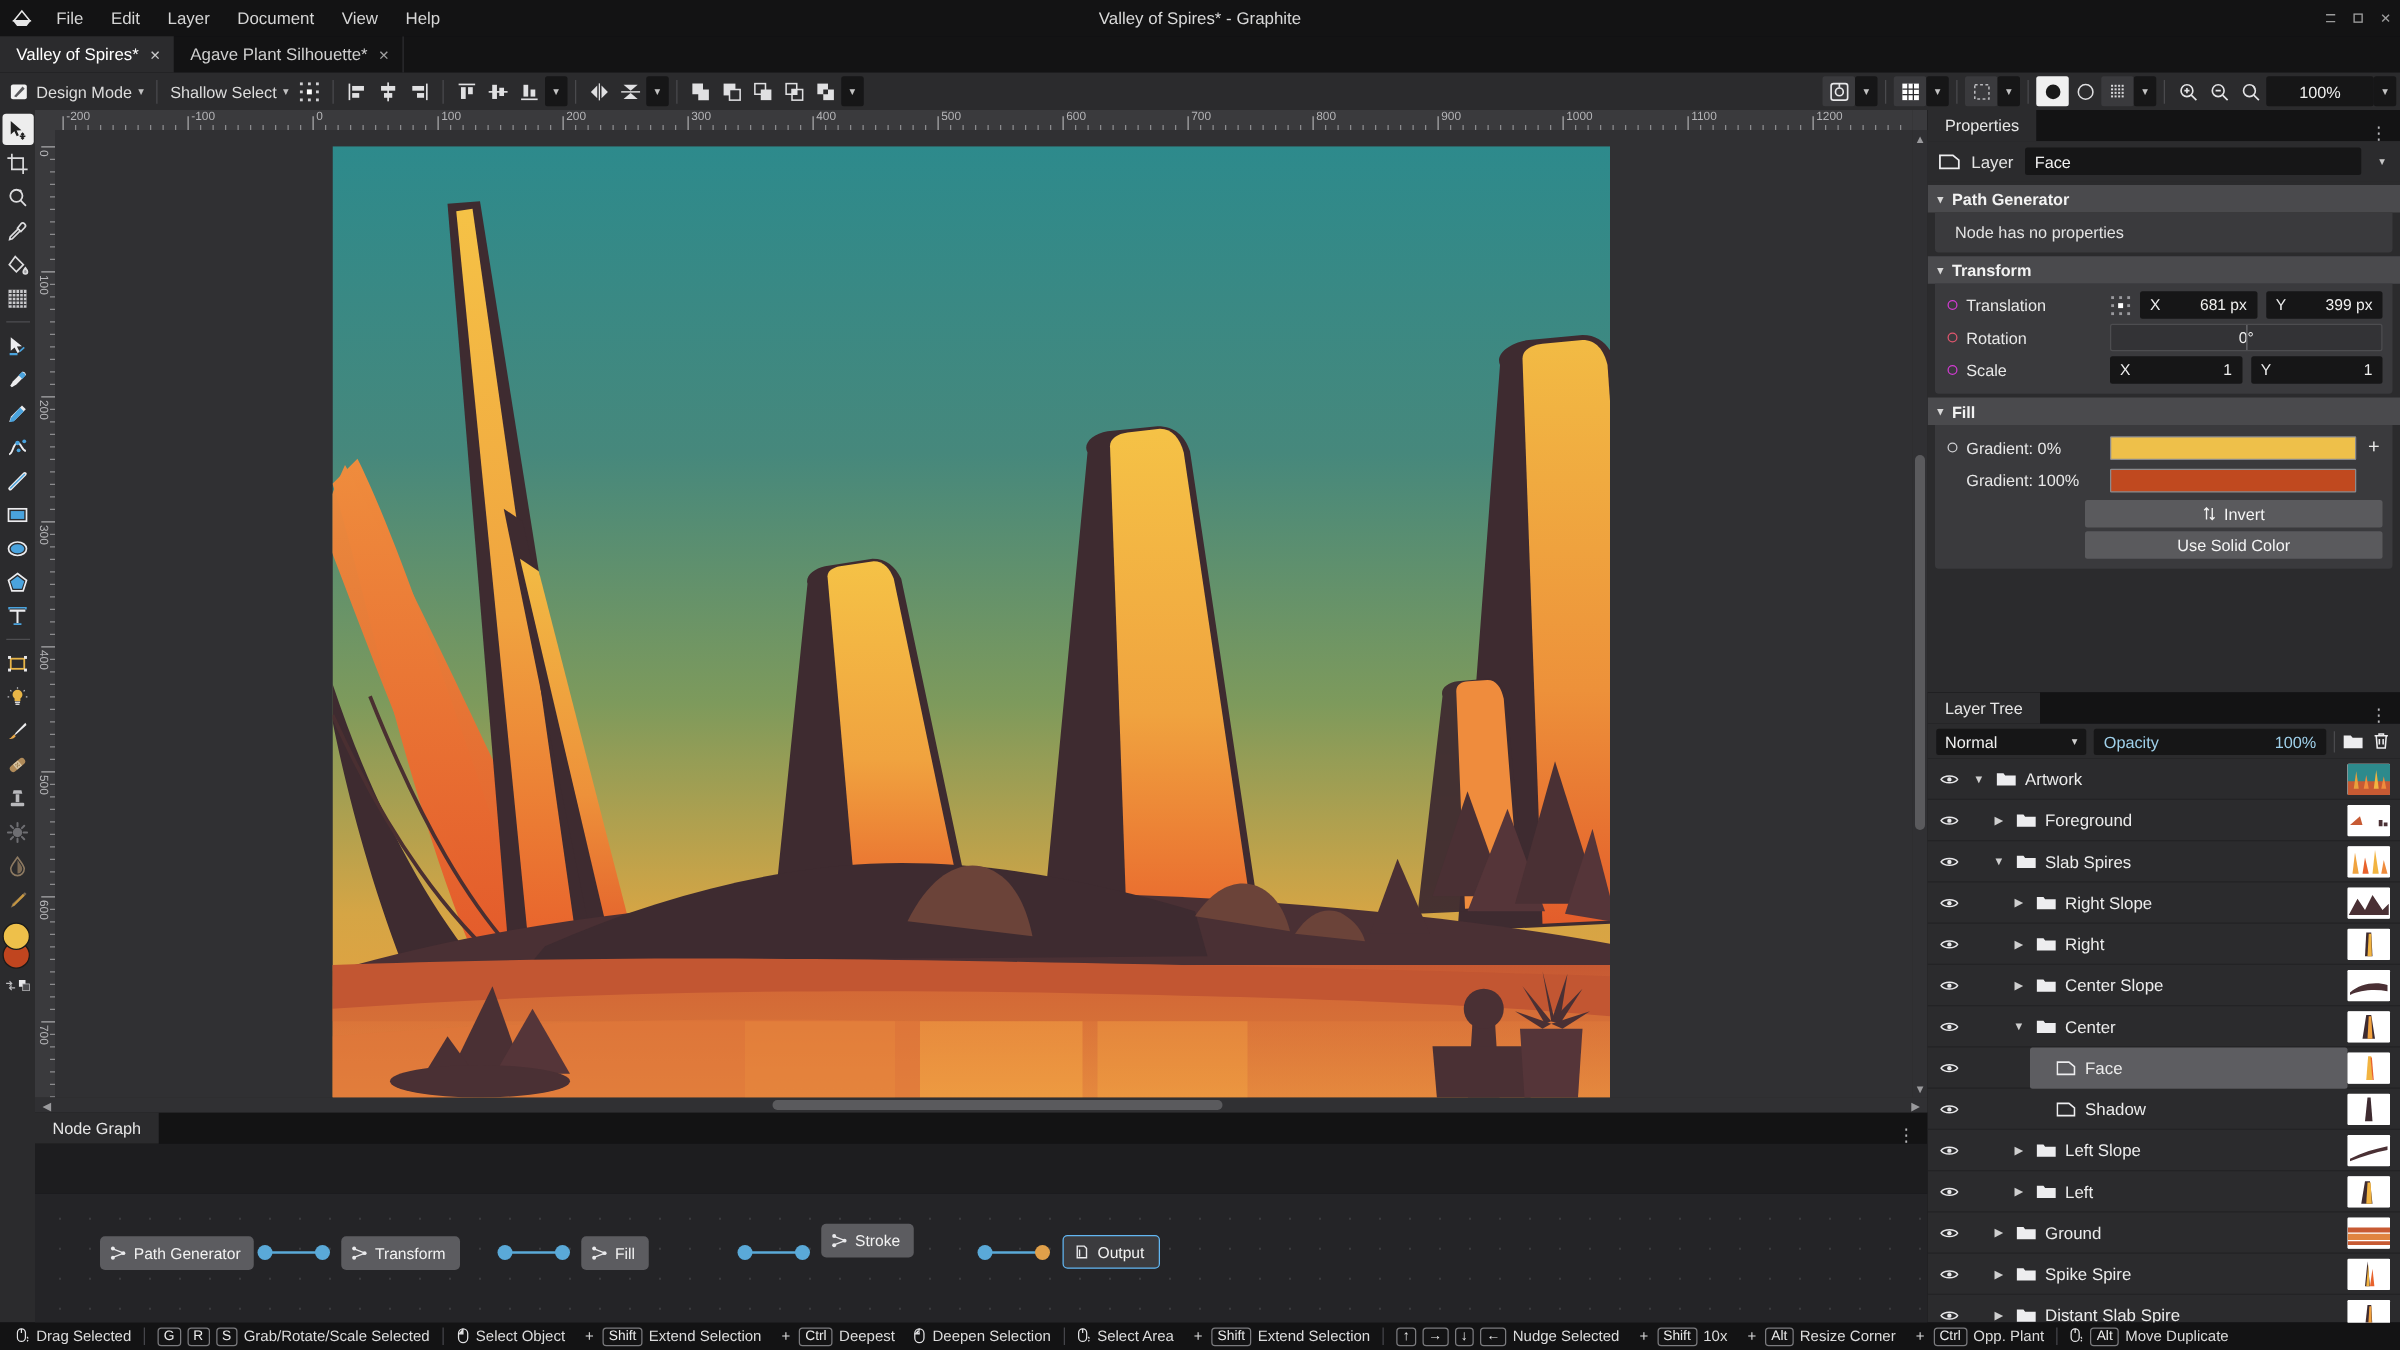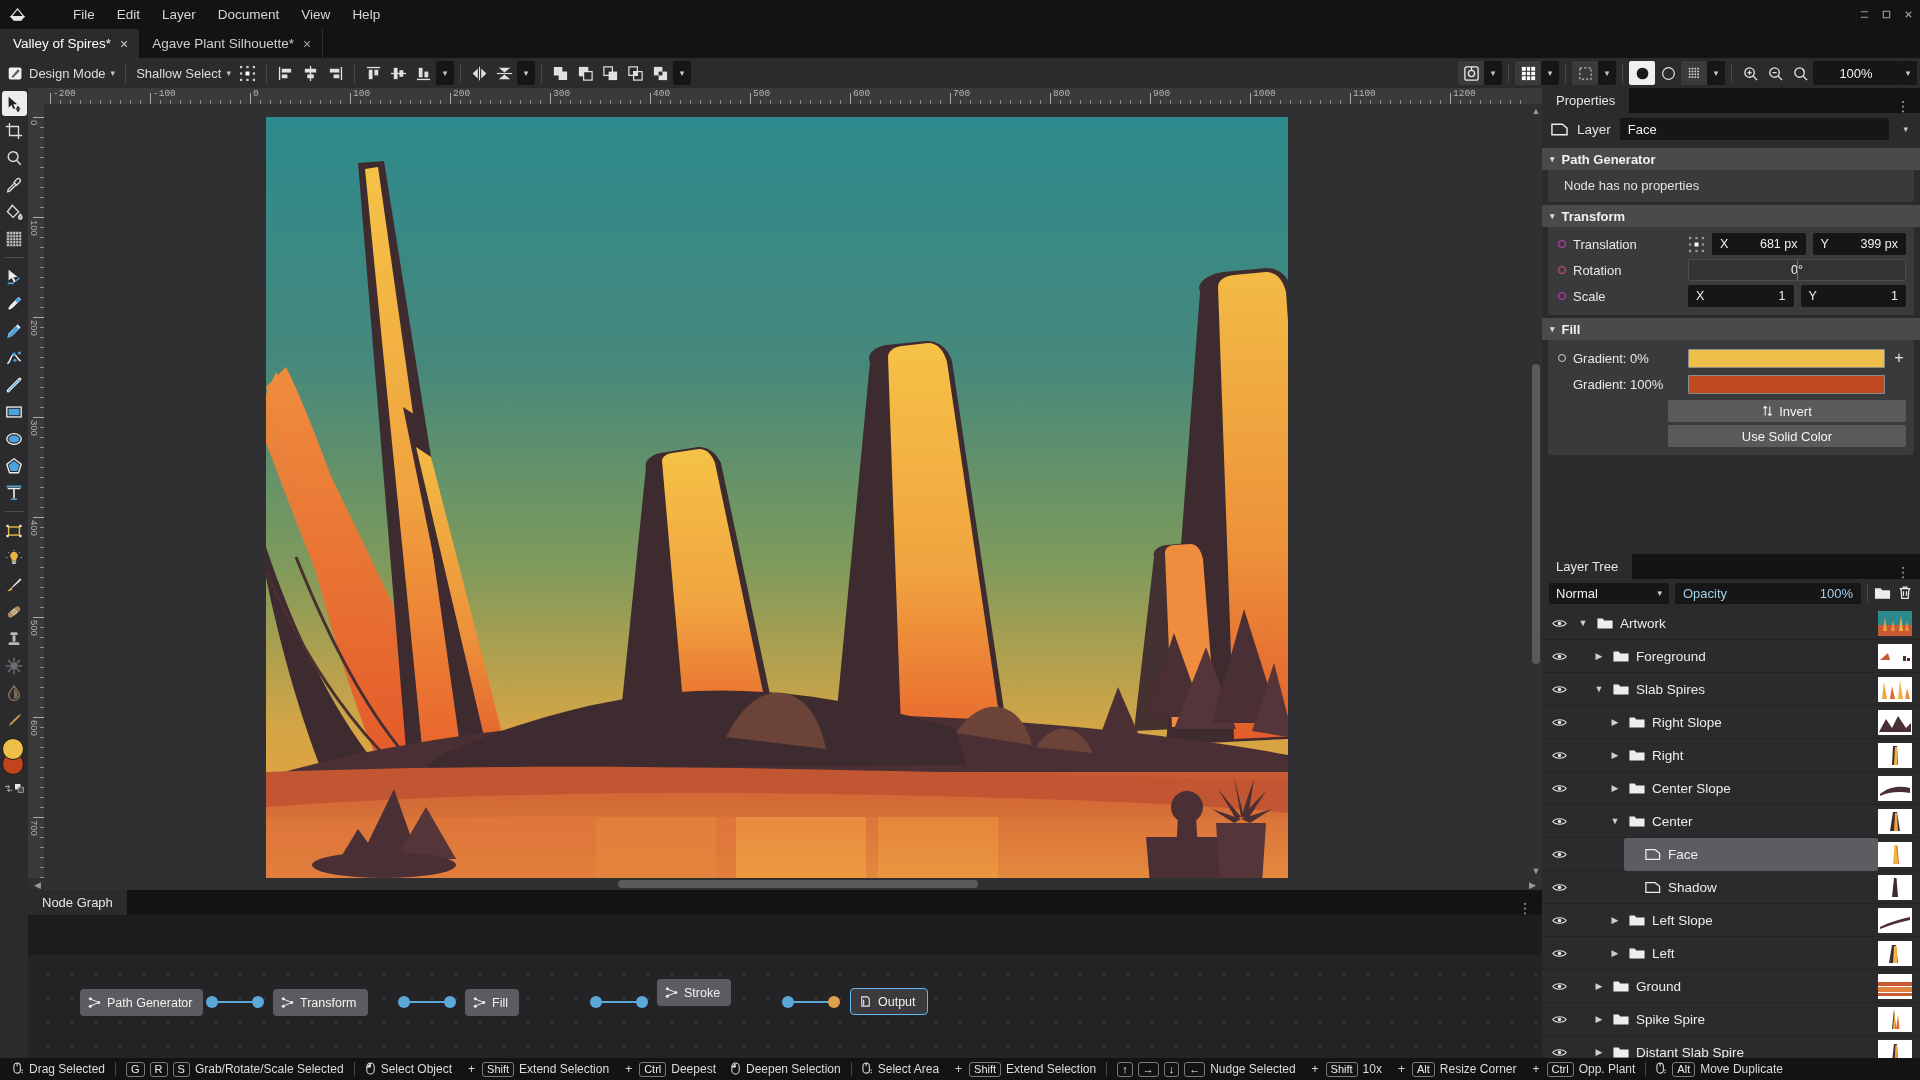--- a/index.html
+++ b/index.html
@@ -16,7 +16,7 @@
   
   .titlebar {
     height: 29px; background: #131314; display: flex; align-items: center;
-    flex: 0 0 29px; position: relative; gap: 28px;
+    flex: 0 0 29px; position: relative;
   }
   .logo { width: 34px; height: 29px; display:flex; align-items:center; justify-content:center; }
   .menu-items { display: flex; align-items: center; gap: 0px; }

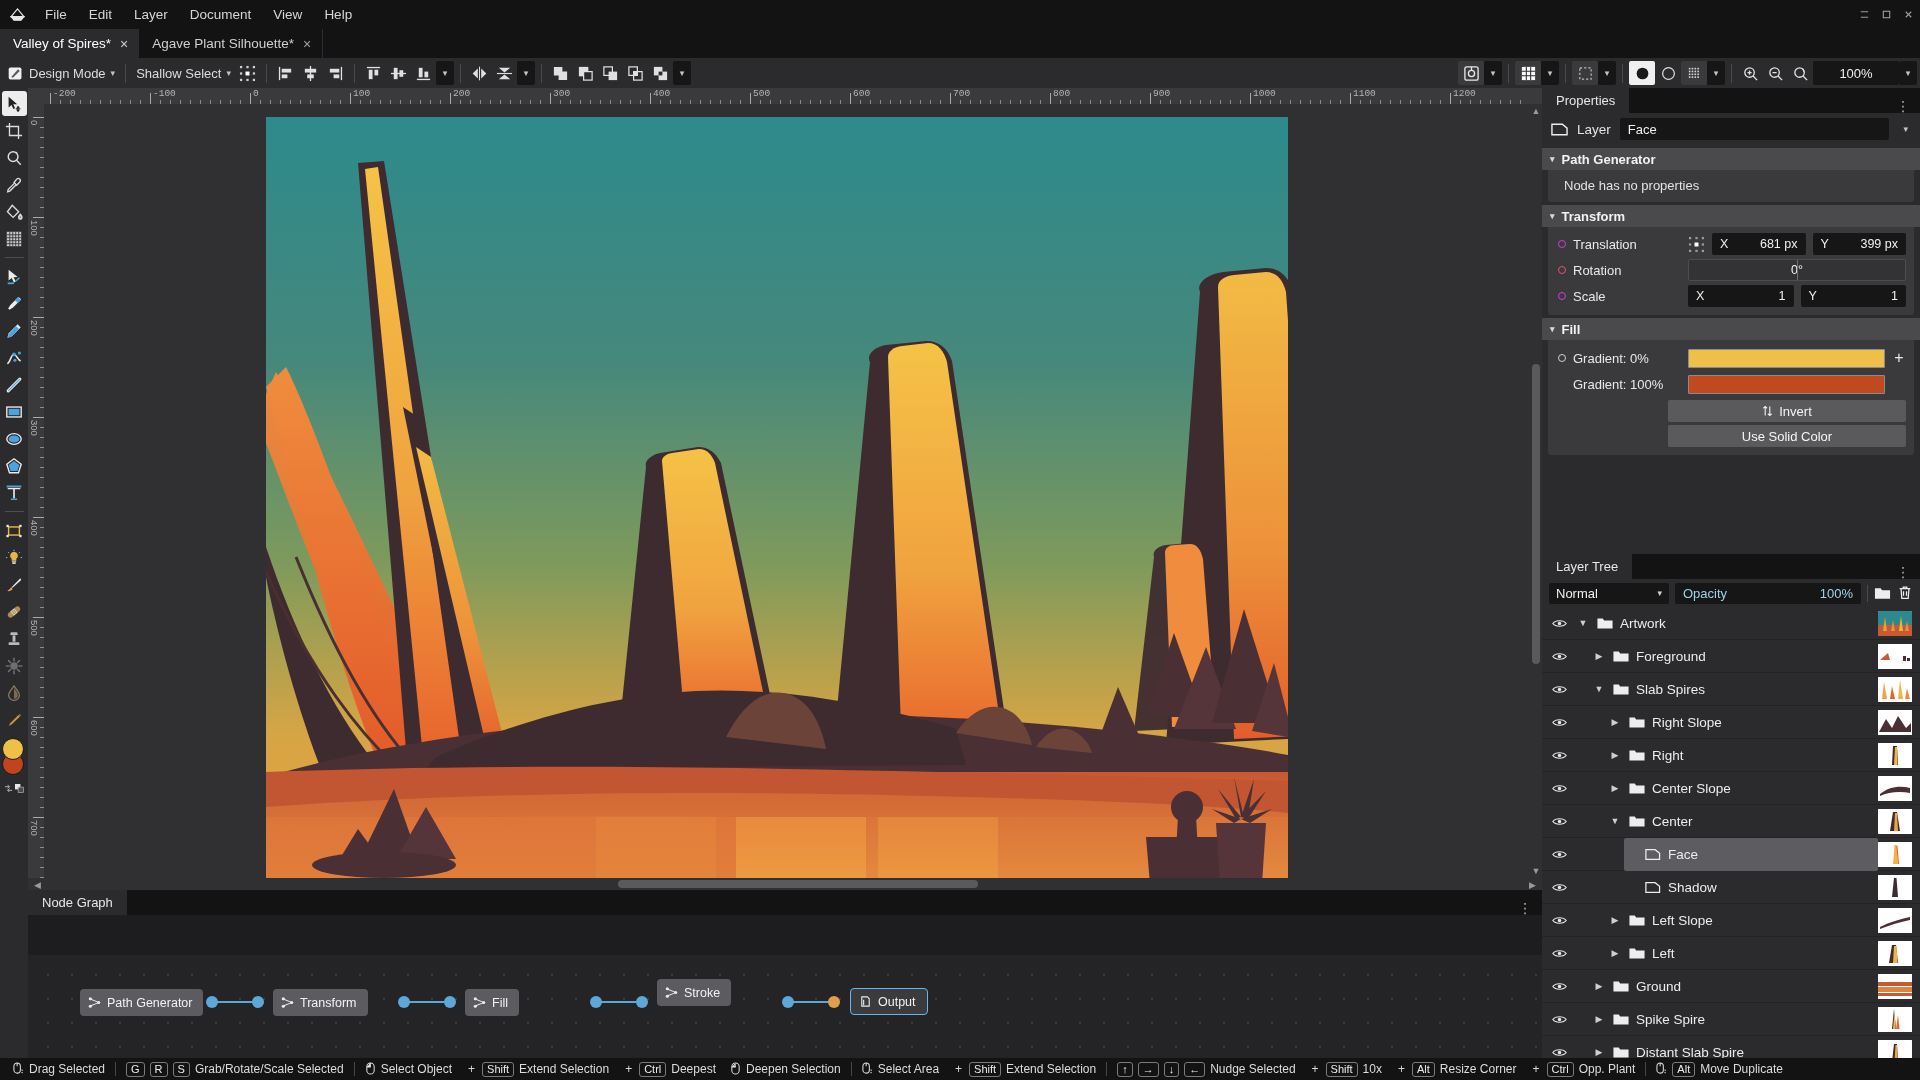--- a/index.html
+++ b/index.html
@@ -230,6 +230,7 @@
       <div class="menu-item">View</div>
       <div class="menu-item">Help</div>
     </div>
+    <div class="doc-title">Valley of Spires* - Graphite</div>
     <div class="win-ctl">
       <div class="win-btn">
         <svg width="11" height="11" viewBox="0 0 12 12" stroke="#c9c9c9" stroke-width="1.2">

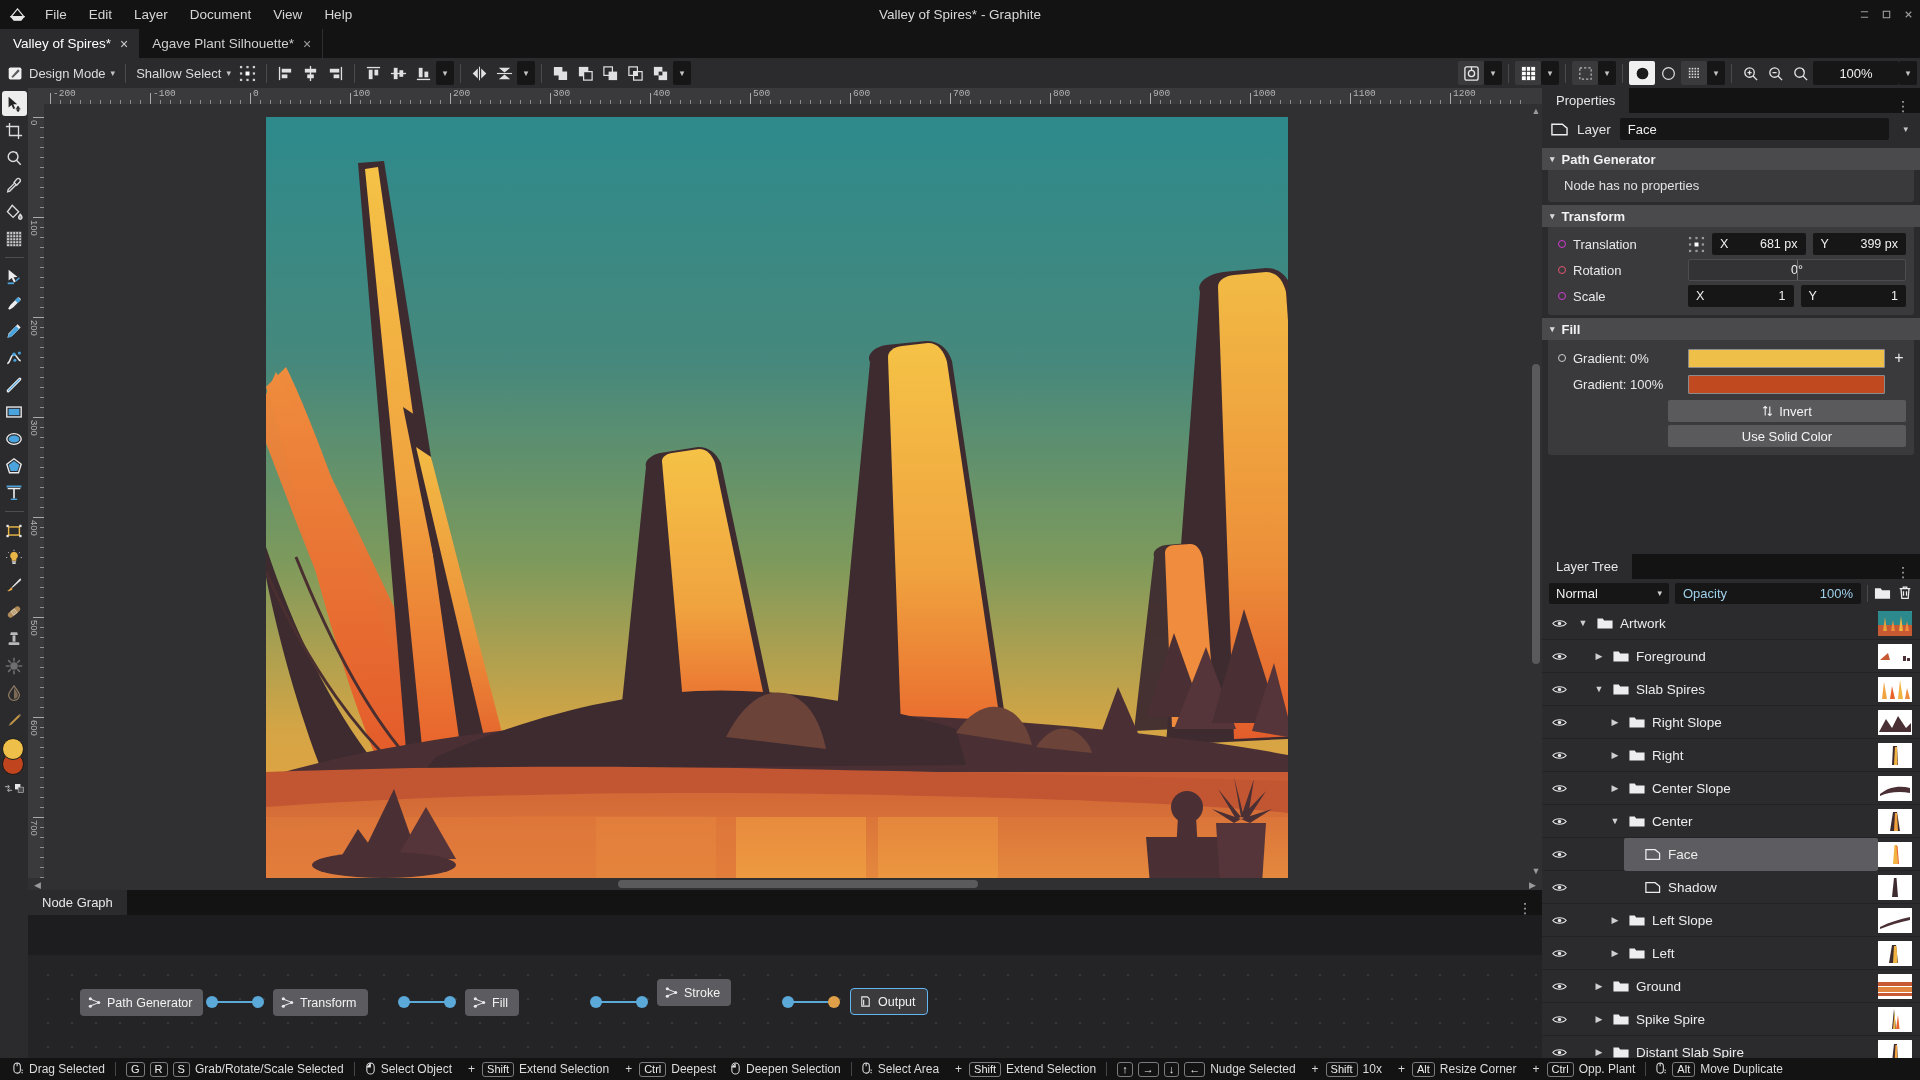--- a/index.html
+++ b/index.html
@@ -86,7 +86,7 @@
 
   
   .center { flex: 1; display: flex; flex-direction: column; min-width: 0; background: #2b2b2d; }
-  .ruler-row { display: flex; height: 16px; flex: 0 0 16px; font-family: Liberation Mono, monospace; }
+  .ruler-row { display: flex; height: 16px; flex: 0 0 16px; }
   .ruler-corner { width: 16px; background: #3a3a3d; flex: 0 0 16px; }
   .ruler-h { flex: 1; background: #3a3a3d; position: relative; overflow: hidden; }
   .canvas-row { flex: 1; display: flex; min-height: 0; }

